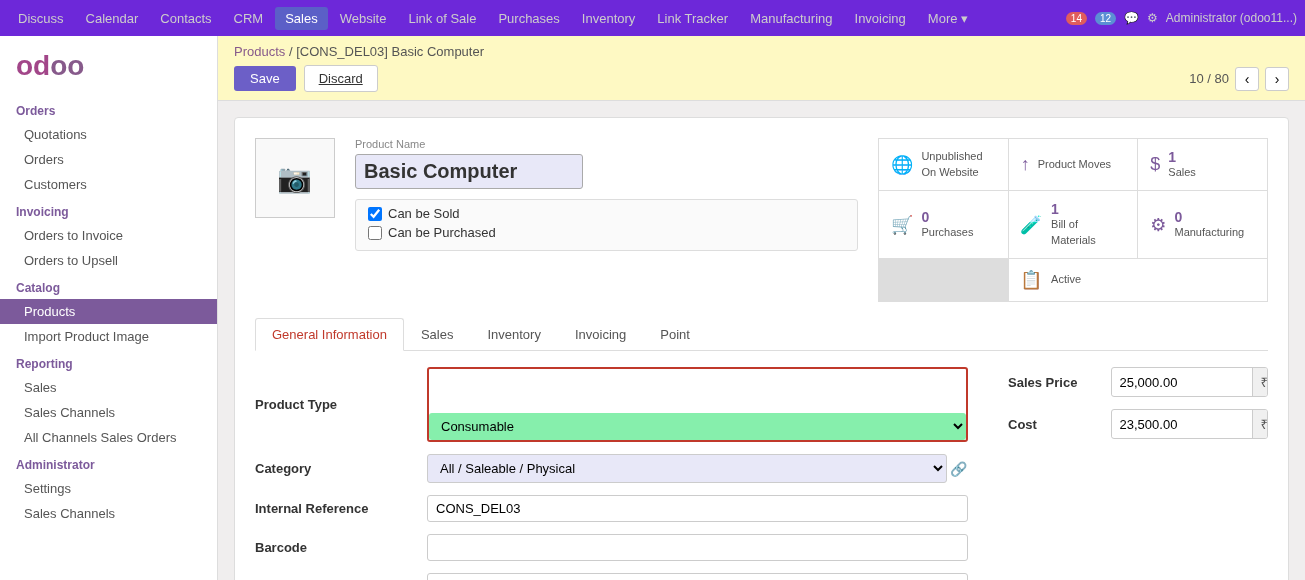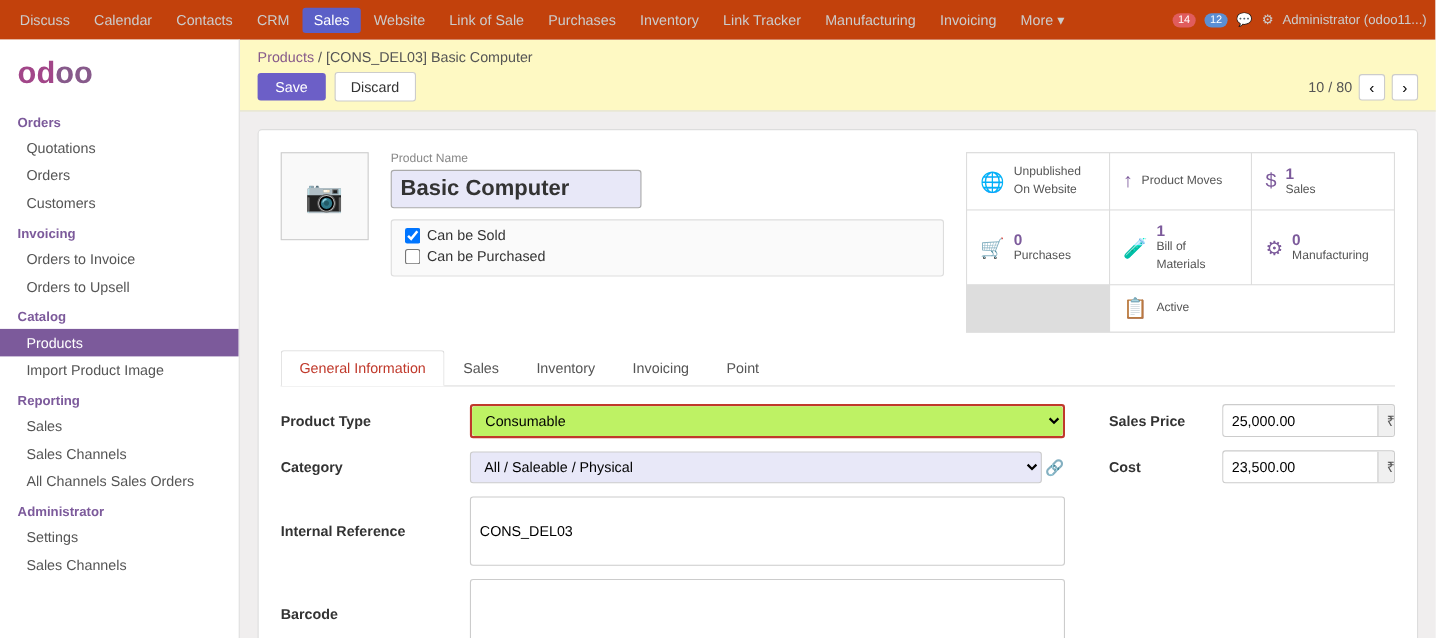--- a/index.html
+++ b/index.html
@@ -7,7 +7,7 @@
 
     
     .top-nav {
-      background: #c2410c;
+      background: #6d28d9;
       height: 36px;
       display: flex;
       align-items: center;

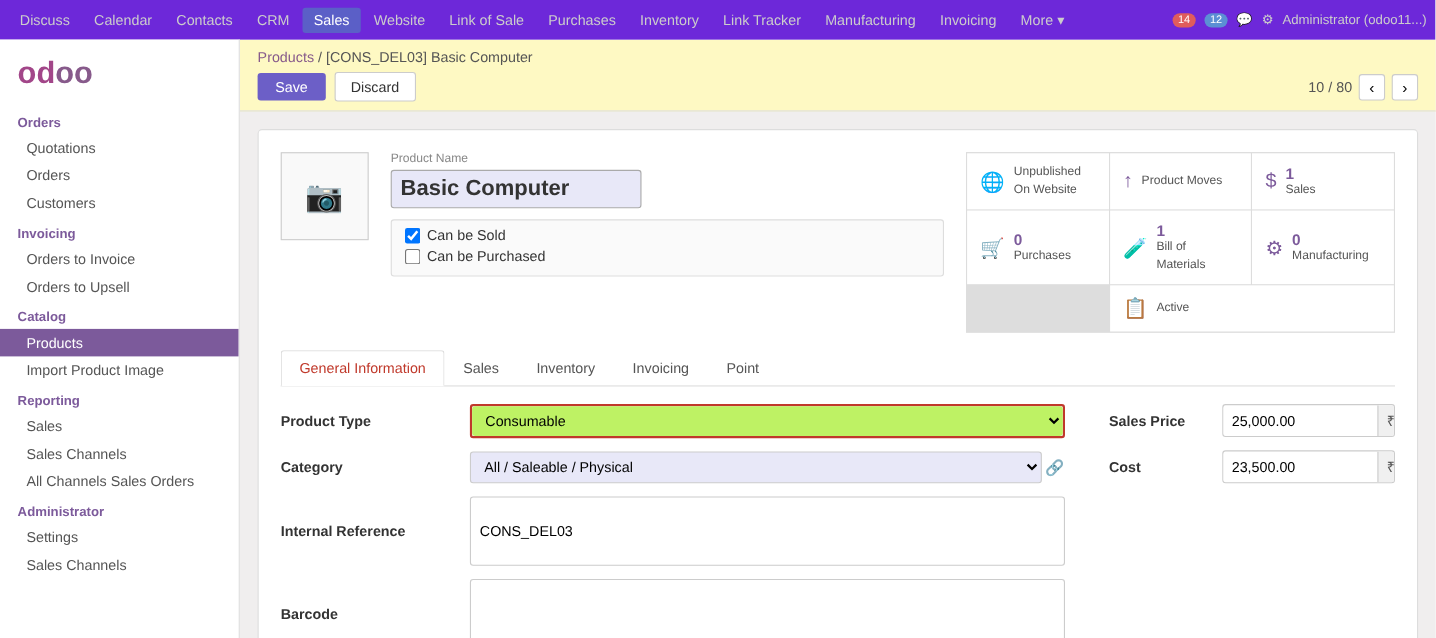--- a/index.html
+++ b/index.html
@@ -121,6 +121,7 @@
       border-radius: 3px;
       cursor: pointer;
       font-size: 13px;
+      text-decoration: underline;
     }
     .pager {
       margin-left: auto;

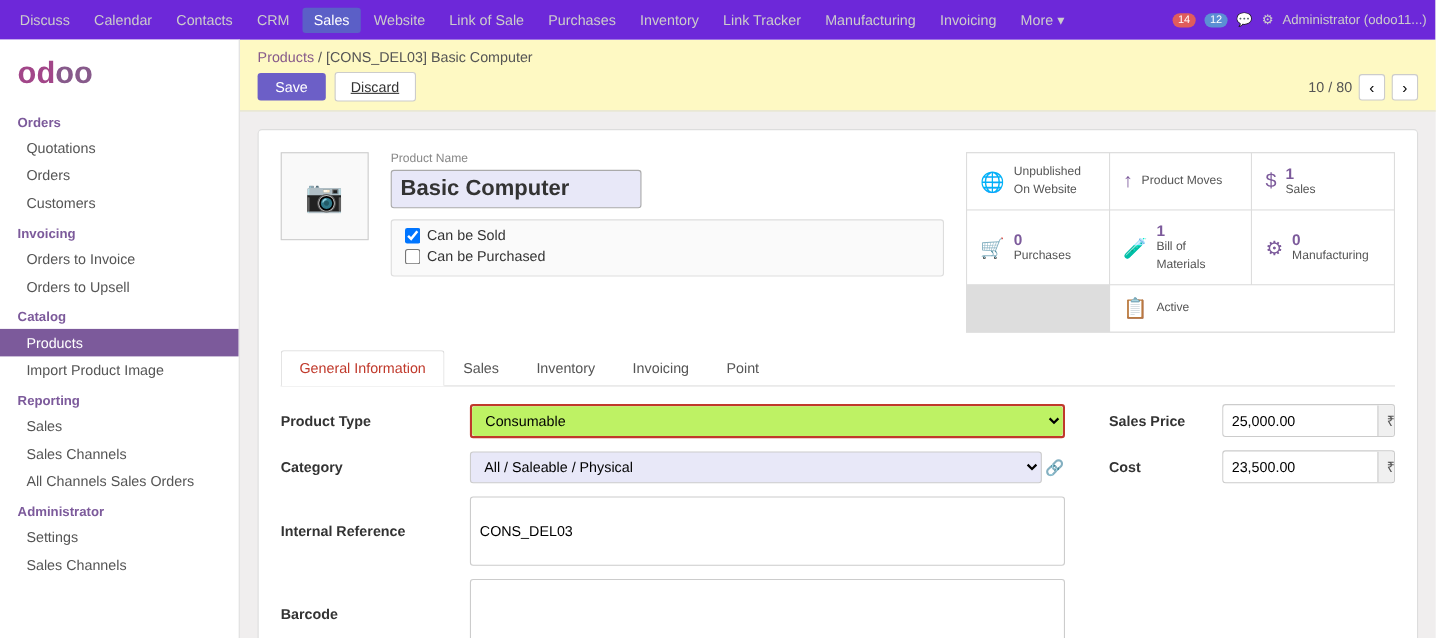--- a/index.html
+++ b/index.html
@@ -469,7 +469,7 @@
             <div class="field-row">
               <div class="field-label">Product Type</div>
               <div class="product-type-wrapper" style="flex:1">
-                <select class="field-select" style="width:100%;border:none;background:#bef264;">
+                <select class="field-select" style="width:100%;border:none;background:#86efac;margin-top:44px;">
                   <option>Consumable</option>
                   <option>Storable Product</option>
                   <option>Service</option>

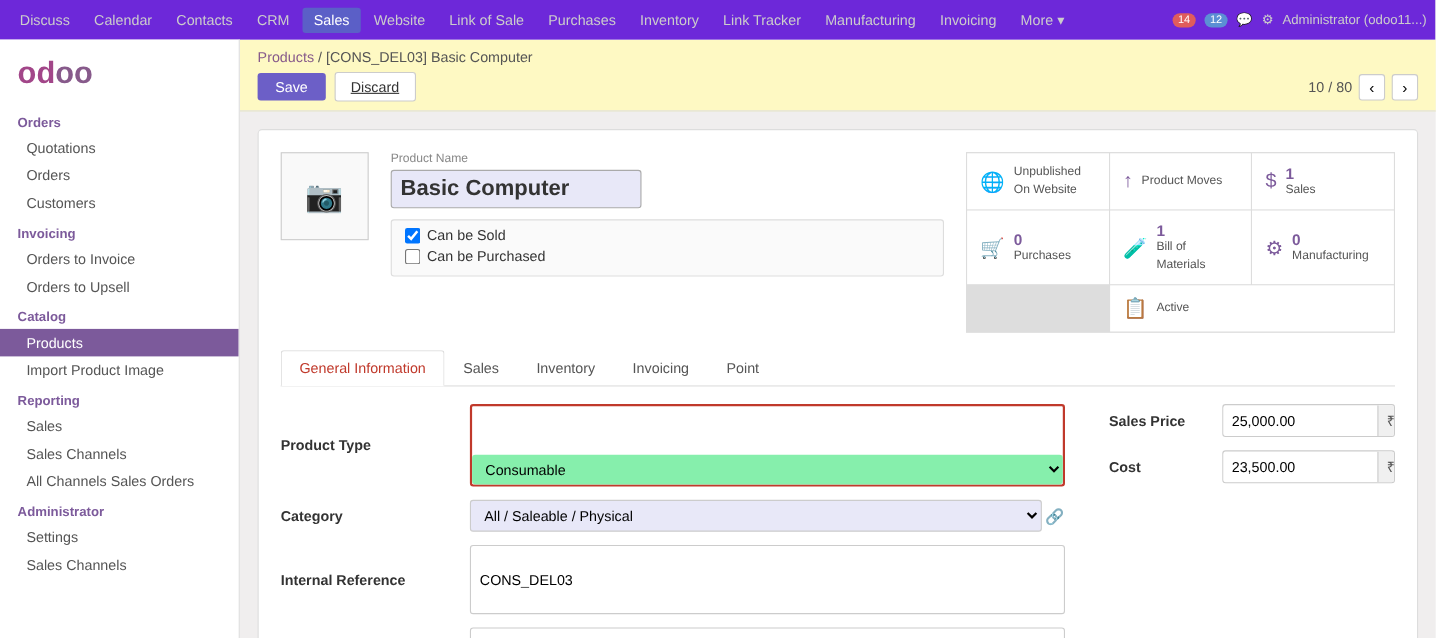--- a/index.html
+++ b/index.html
@@ -239,7 +239,7 @@
     .field-input {
       flex: 1;
       border: 1px solid #ccc;
-      padding: 23px 8px;
+      padding: 5px 8px;
       font-size: 13px;
       border-radius: 3px;
       outline: none;

